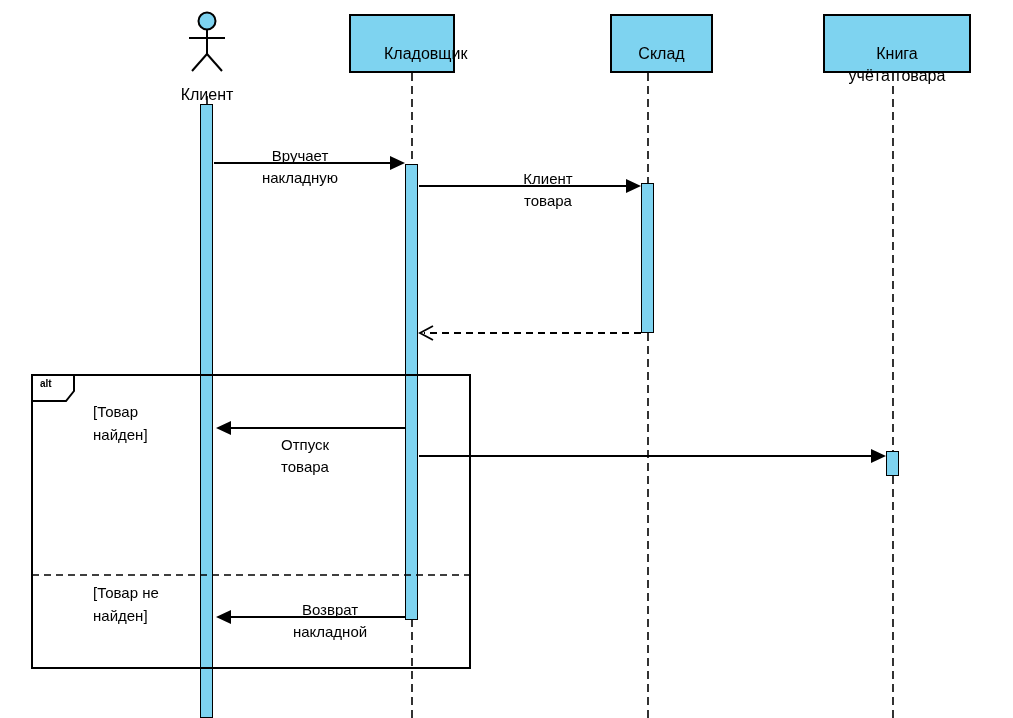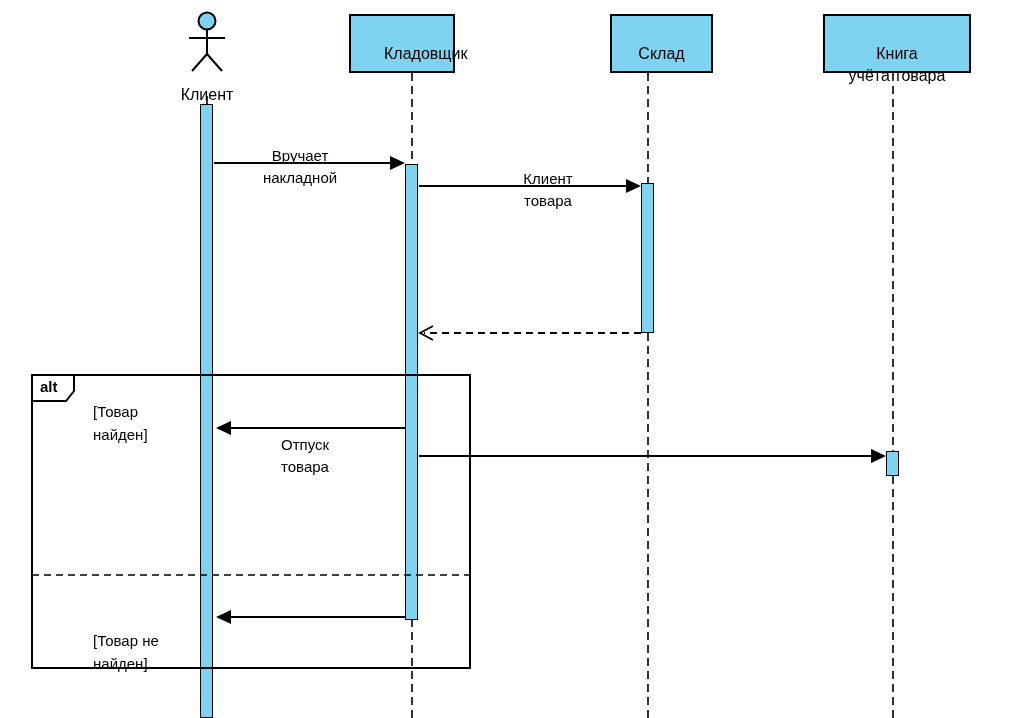--- a/index.html
+++ b/index.html
@@ -125,7 +125,7 @@
 найден]</div>
 
   <div class="msg-label" style="left:300px; top:167px;">Вручает
-накладной</div>
+накладную</div>
   <div class="msg-label" style="left:548px; top:190px;">Клиент
 товара</div>
   <div class="msg-label" style="left:305px; top:432px;margin-top:24px;">Отпуск

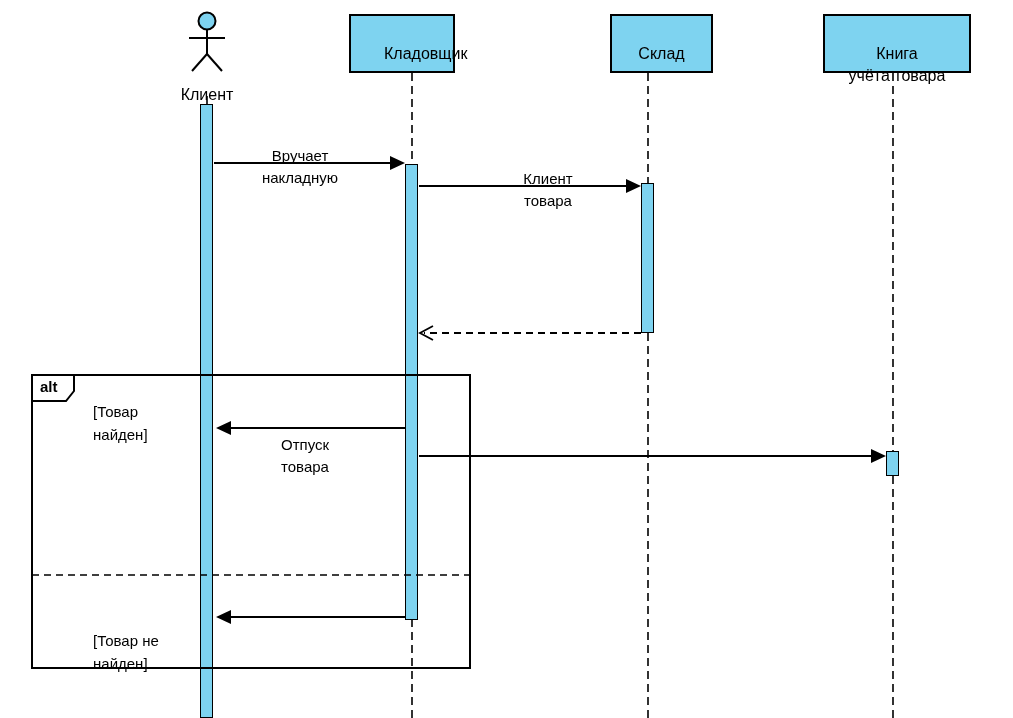--- a/index.html
+++ b/index.html
@@ -36,7 +36,7 @@
   }
   .alt-tag {
     position: absolute; left: 40px; top: 378px;
-    font-weight: bold; font-size: 15px; z-index: 5;
+    font-weight: bold; font-size: 10px; z-index: 5;
   }
 </style>
 </head>

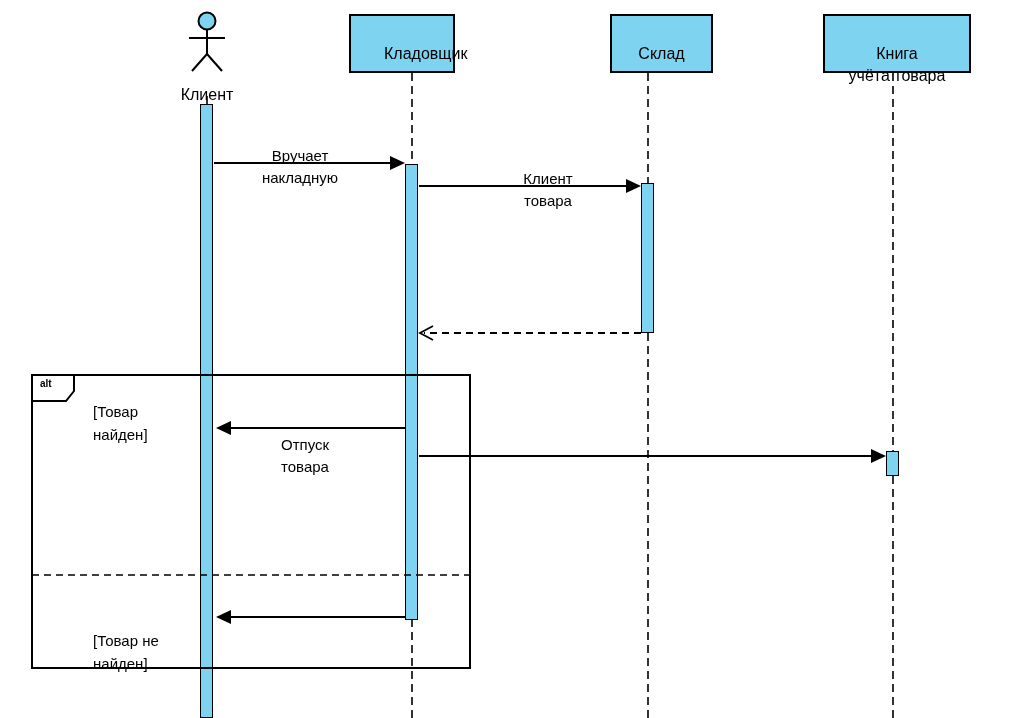--- a/index.html
+++ b/index.html
@@ -121,7 +121,7 @@
 
   <div class="guard" style="left:93px; top:400px;">[Товар
 найден]</div>
-  <div class="guard" style="left:93px; top:581px;margin-top:48px;">[Товар не
+  <div class="guard" style="left:93px; top:581px;">[Товар не
 найден]</div>
 
   <div class="msg-label" style="left:300px; top:167px;">Вручает

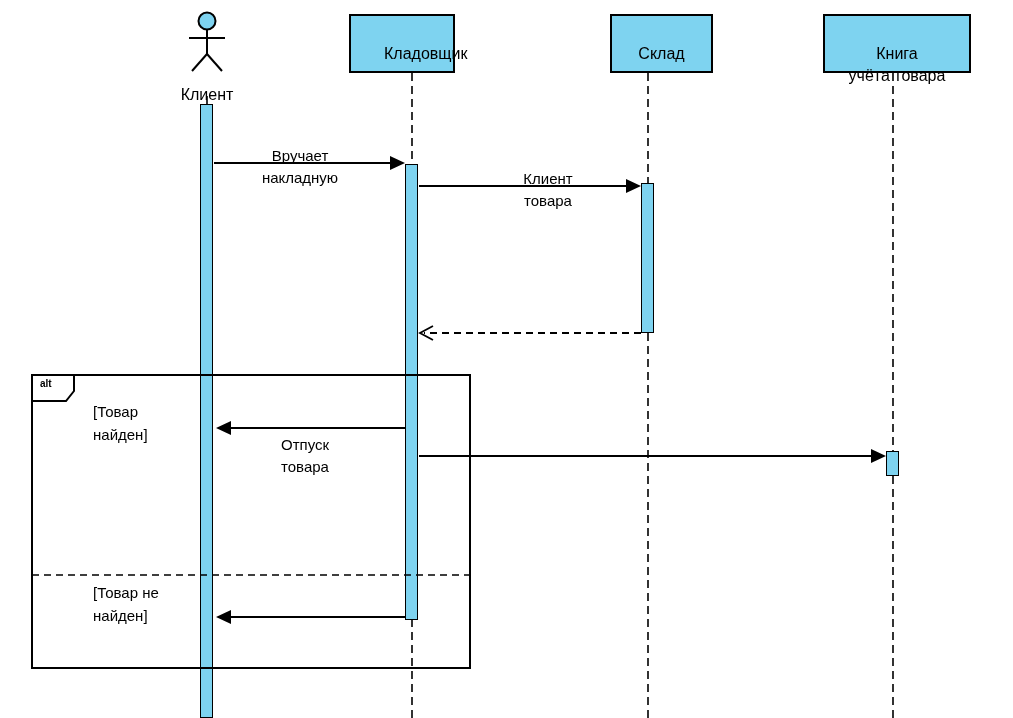--- a/index.html
+++ b/index.html
@@ -130,6 +130,8 @@
 товара</div>
   <div class="msg-label" style="left:305px; top:432px;margin-top:24px;">Отпуск
 товара</div>
+  <div class="msg-label" style="left:330px; top:621px;">Возврат
+накладной</div>
 
 </div>
 

